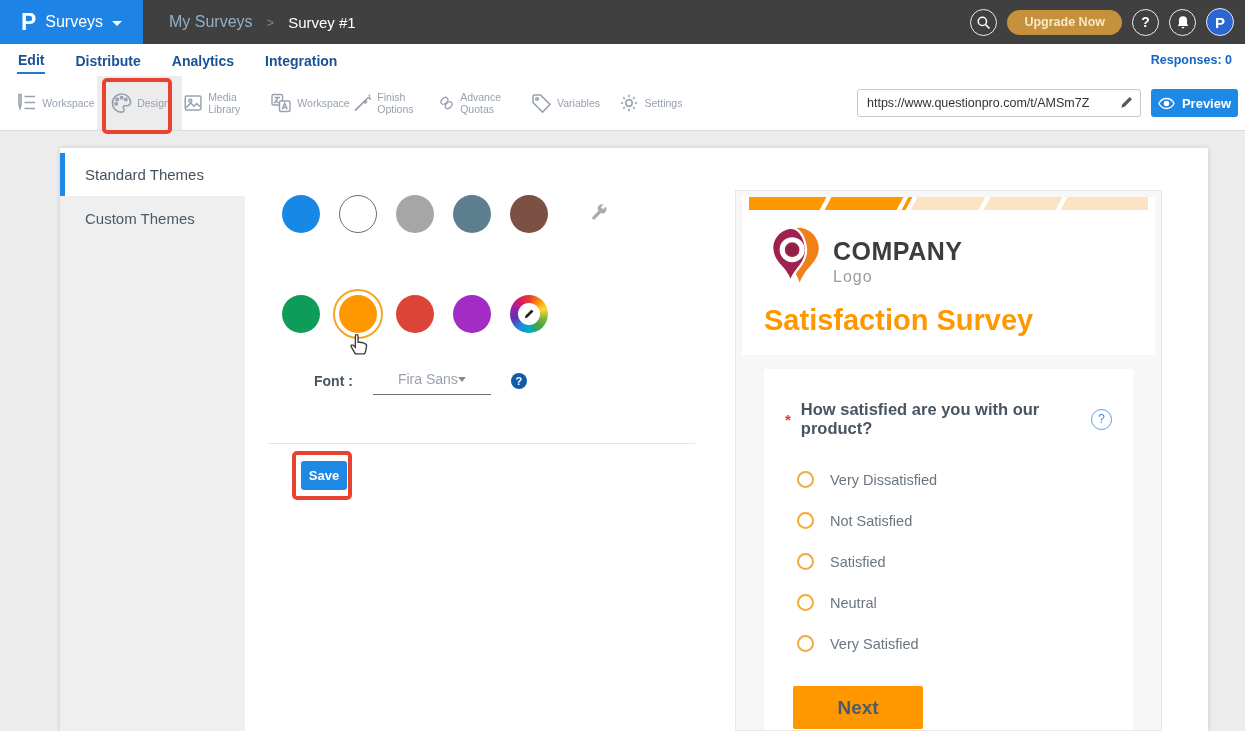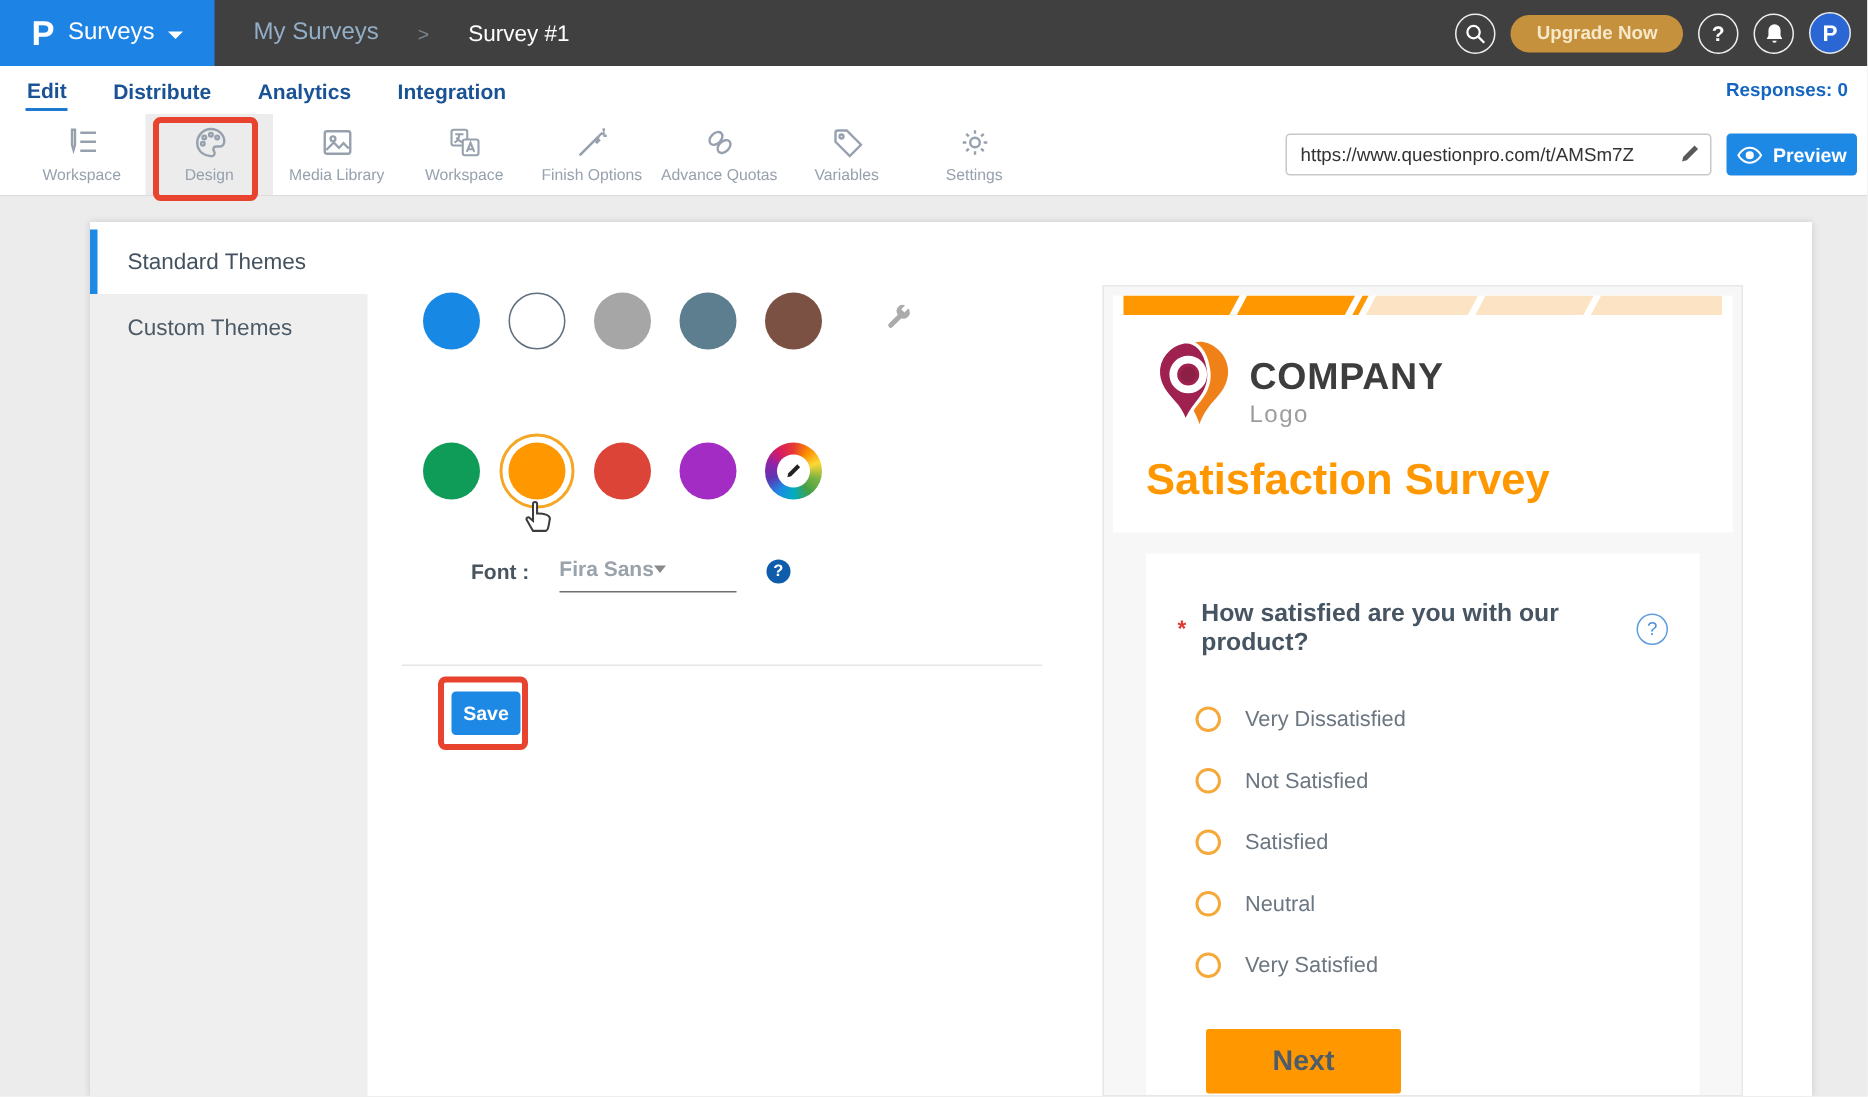--- a/index.html
+++ b/index.html
@@ -12,7 +12,7 @@
   .brand .p-glyph { font-size:23px; font-weight:700; line-height:1; }
   .brand .prod { font-size:16px; font-weight:400; }
   .caret-down { width:0; height:0; border-left:5px solid transparent; border-right:5px solid transparent; border-top:5px solid #fff; margin-top:2px; }
-  .crumbs { display:flex; align-items:center; gap:26px; margin-left:26px; }
+  .crumbs { display:flex; align-items:center; gap:14px; margin-left:26px; }
   .crumb-parent { color:#93aec7; font-size:16px; cursor:pointer; }
   .crumb-sep { color:#7c868e; font-size:13px; }
   .crumb-current { color:#ffffff; font-size:15px; }

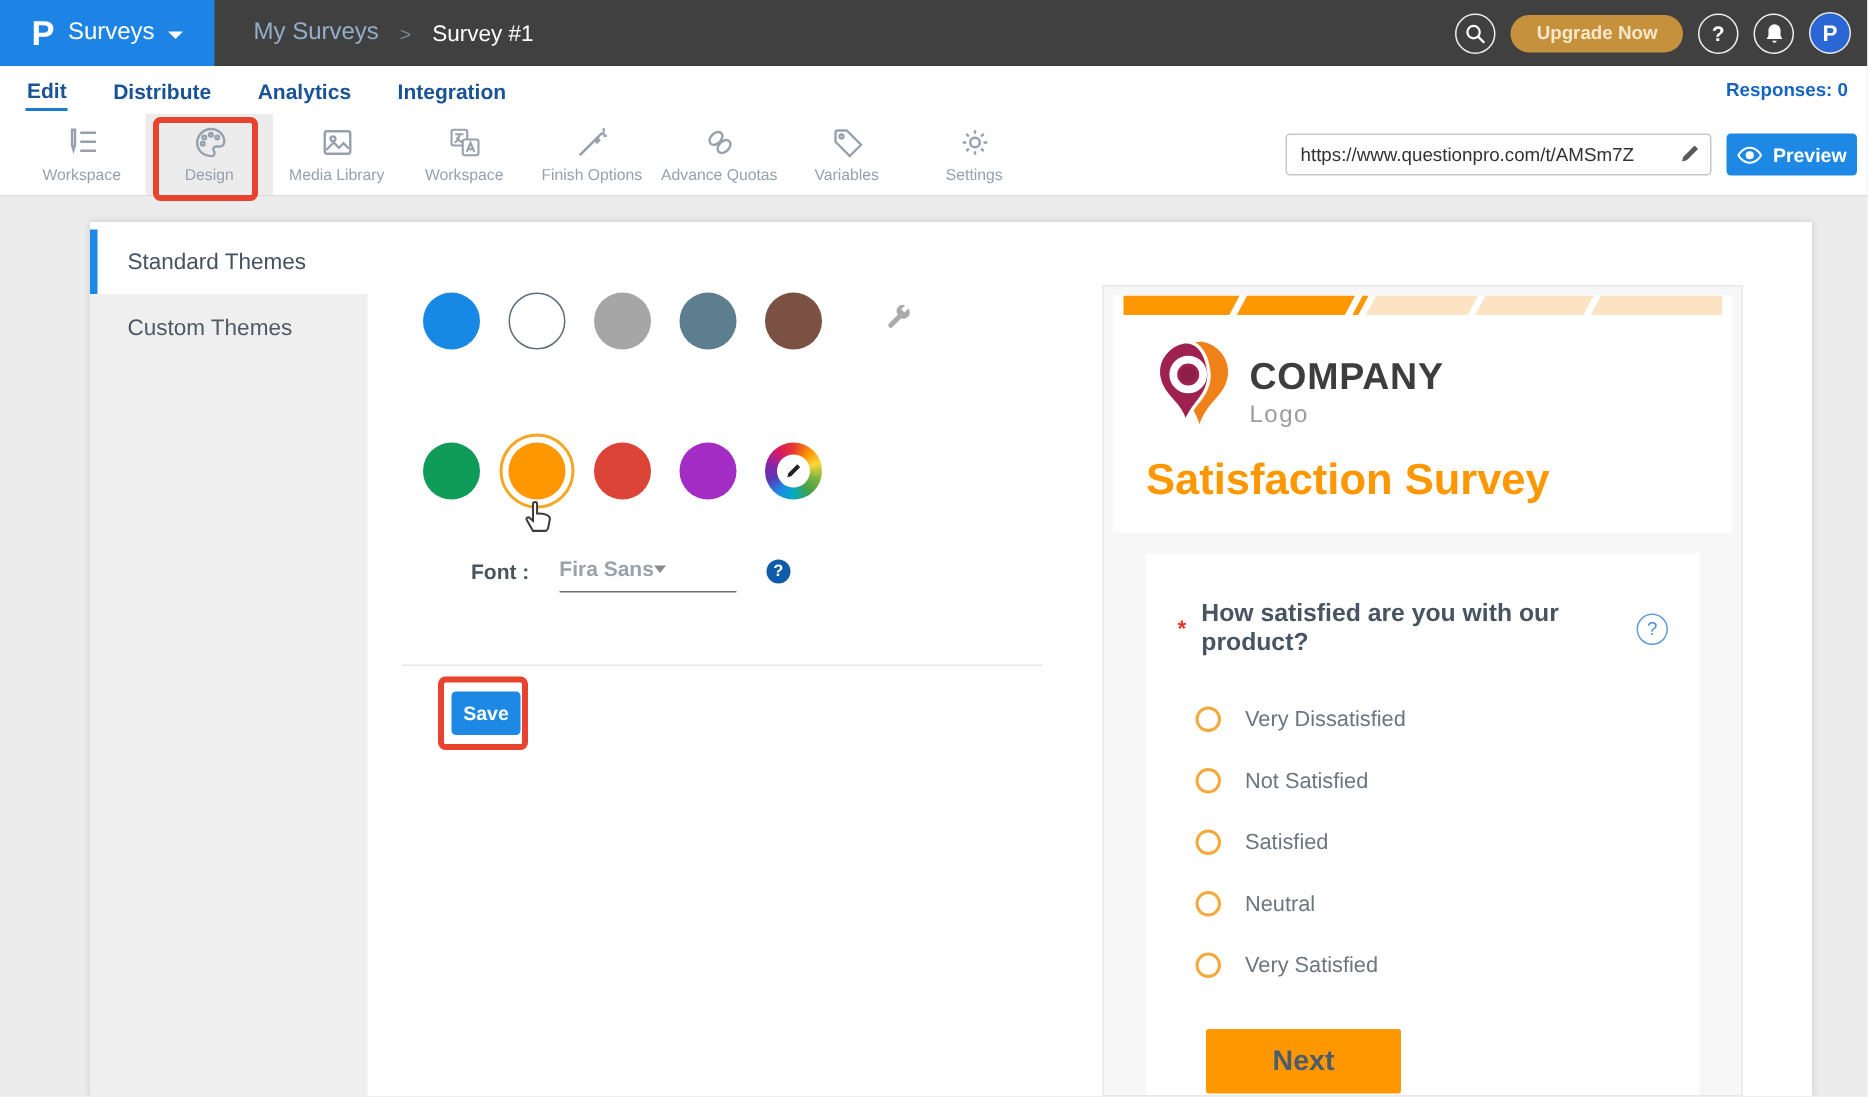--- a/index.html
+++ b/index.html
@@ -29,7 +29,7 @@
 
   
   .toolbar { position:relative; height:55px; background:#fff; border-bottom:1px solid #dcdcdc; display:flex; align-items:center; padding-left:12px; }
-  .tool { width:85px; height:100%; display:flex; flex-direction:column; align-items:center; justify-content:center; gap:4px; color:#97a1ae; font-size:10.5px; cursor:pointer; }
+  .tool { width:85px; height:100%; display:flex; flex-direction:row; align-items:center; justify-content:center; gap:4px; color:#97a1ae; font-size:10.5px; cursor:pointer; }
   .tool svg { display:block; }
   .tool.active { background:#ececec; }
   .anno { position:absolute; border:4px solid #e8432e; border-radius:5px; z-index:6; pointer-events:none; }

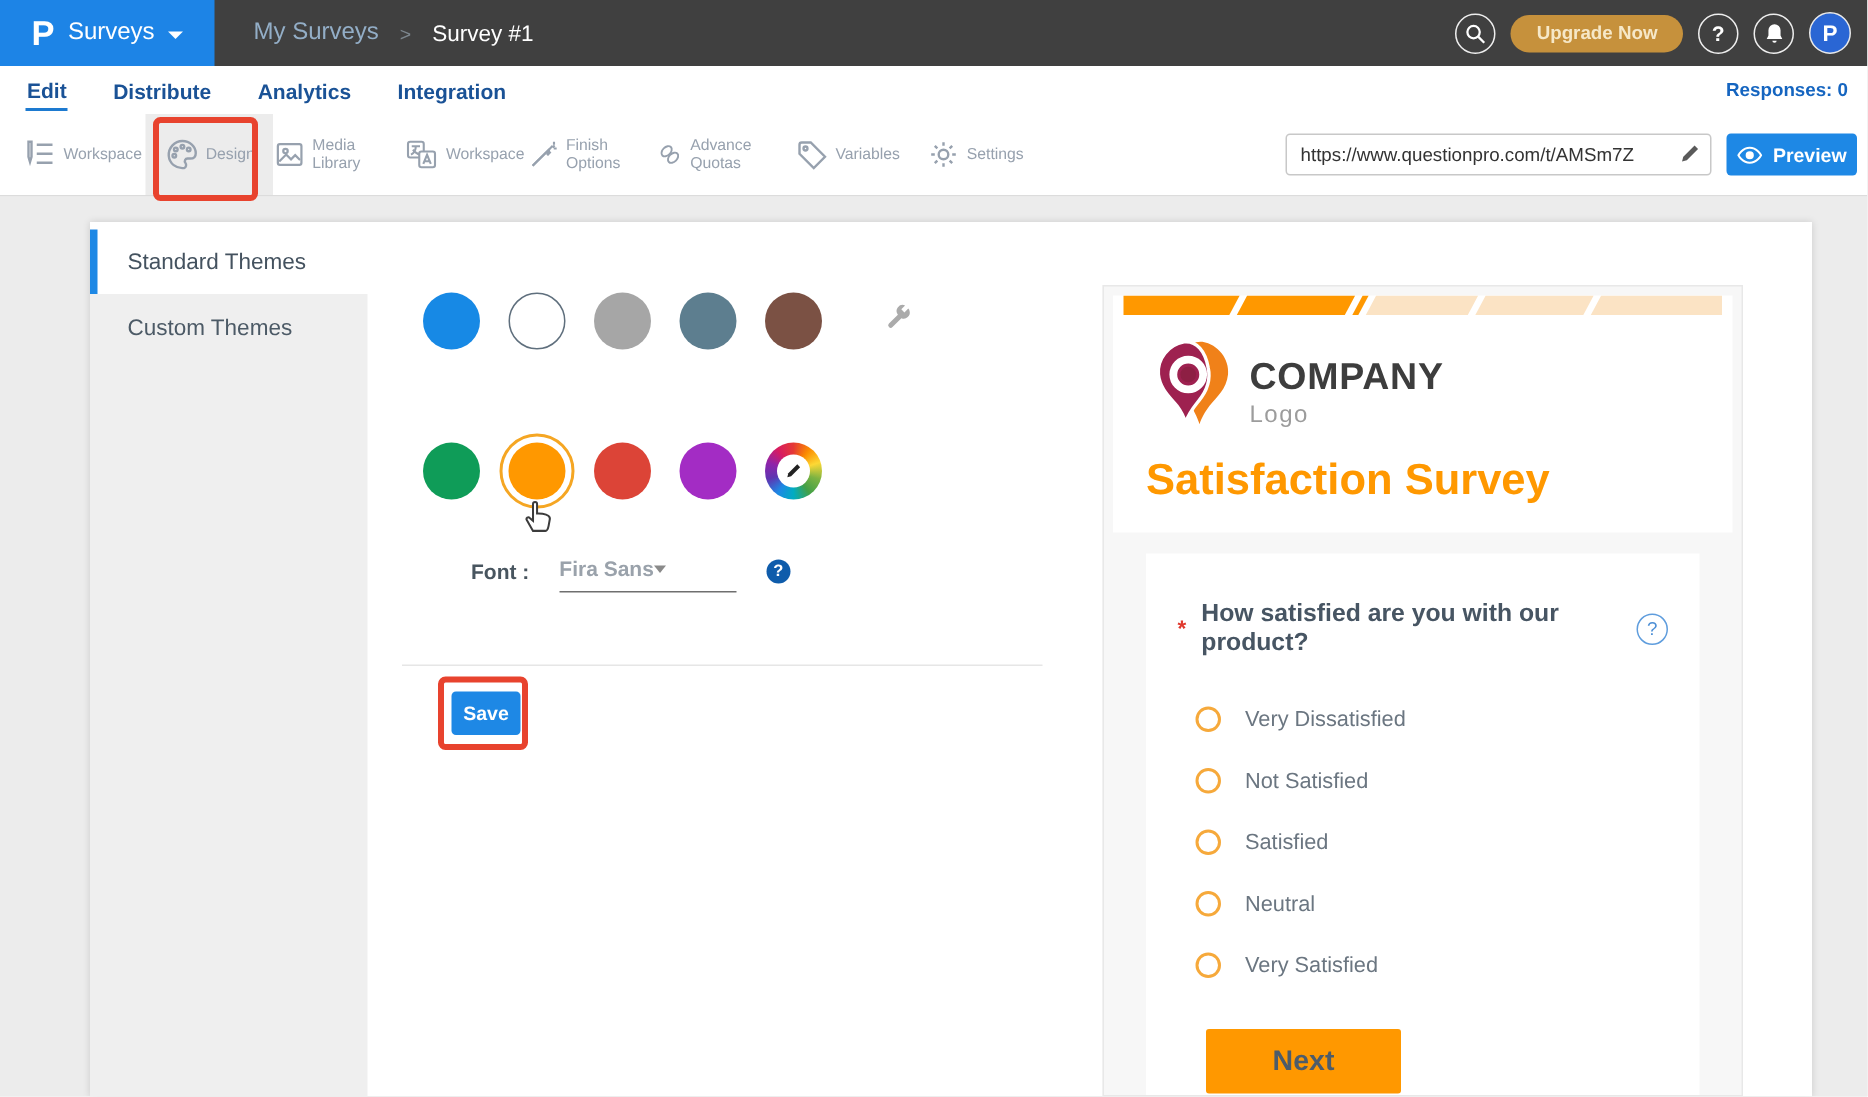--- a/index.html
+++ b/index.html
@@ -62,7 +62,7 @@
 
   .font-row { position:absolute; left:32px; top:176px; display:flex; align-items:flex-start; gap:20px; }
   .font-label { font-size:14px; font-weight:700; color:#48555f; padding-top:2px; }
-  .font-select { width:118px; border-bottom:1px solid #6f6f6f; padding-bottom:7px; display:flex; align-items:center; justify-content:flex-start; cursor:pointer;font-weight:bold; }
+  .font-select { width:118px; border-bottom:1px solid #6f6f6f; padding-bottom:7px; display:flex; align-items:center; justify-content:center; cursor:pointer; }
   .font-value { font-size:14px; color:#9aa2ab; }
   .font-caret { width:0; height:0; border-left:4.5px solid transparent; border-right:4.5px solid transparent; border-top:5px solid #8a8a8a; }
   .help-dark { width:16px; height:16px; border-radius:50%; background:#0f5cab; color:#fff; font-size:11px; font-weight:700; display:flex; align-items:center; justify-content:center; margin-top:2px; cursor:pointer; }

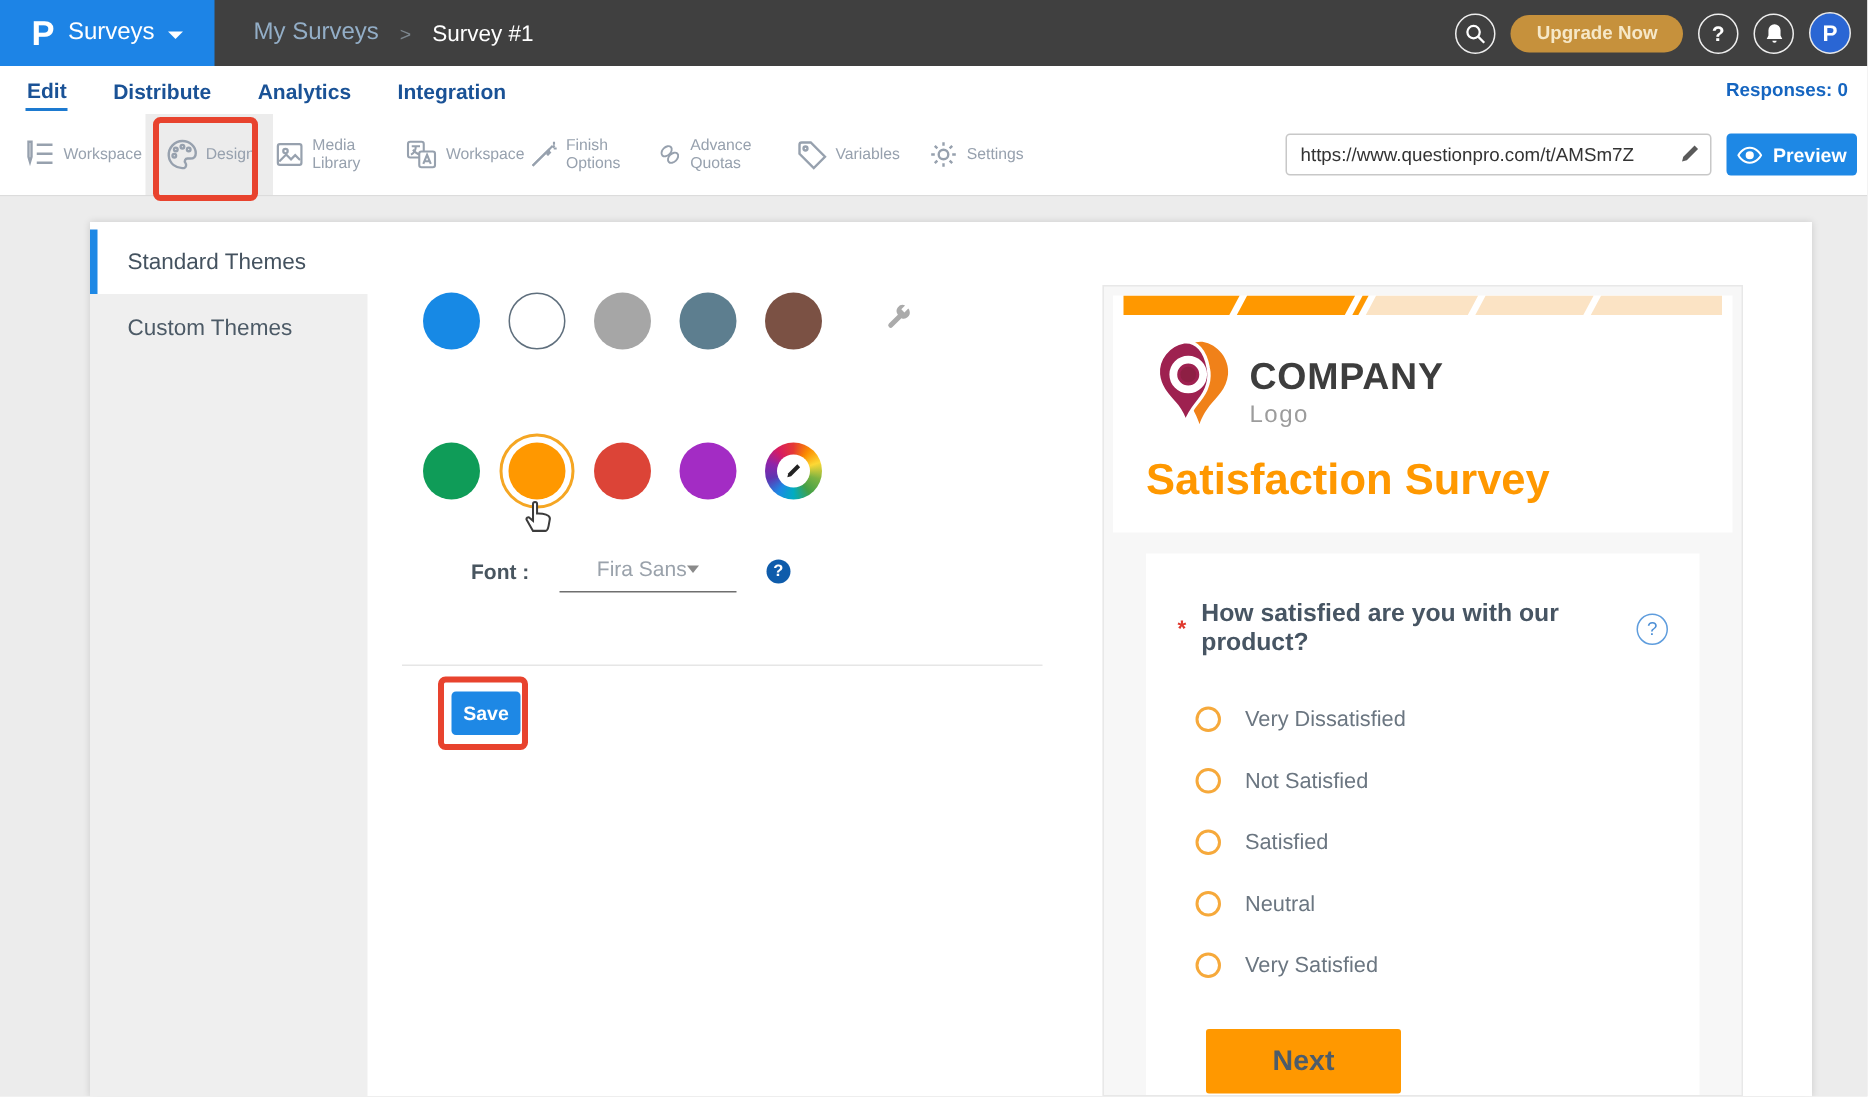--- a/index.html
+++ b/index.html
@@ -92,7 +92,7 @@
   .opt { display:flex; align-items:center; gap:16px; height:41px; cursor:pointer; }
   .radio { width:17px; height:17px; border:2px solid #f6a93b; border-radius:50%; background:#fff; flex:0 0 auto; }
   .opt-label { font-size:14.5px; color:#6b7681; }
-  .next-btn { margin:22px 0 0 19px; width:130px; height:43px; background:#ff9800; border:none; border-radius:2px; font-size:19px; font-weight:700; color:#4d5c6a; cursor:pointer; font-family:"Liberation Sans",sans-serif; }
+  .next-btn { margin:22px 0 0 8px; width:130px; height:43px; background:#ff9800; border:none; border-radius:2px; font-size:19px; font-weight:700; color:#4d5c6a; cursor:pointer; font-family:"Liberation Sans",sans-serif; }
 </style>
 </head>
 <body>

